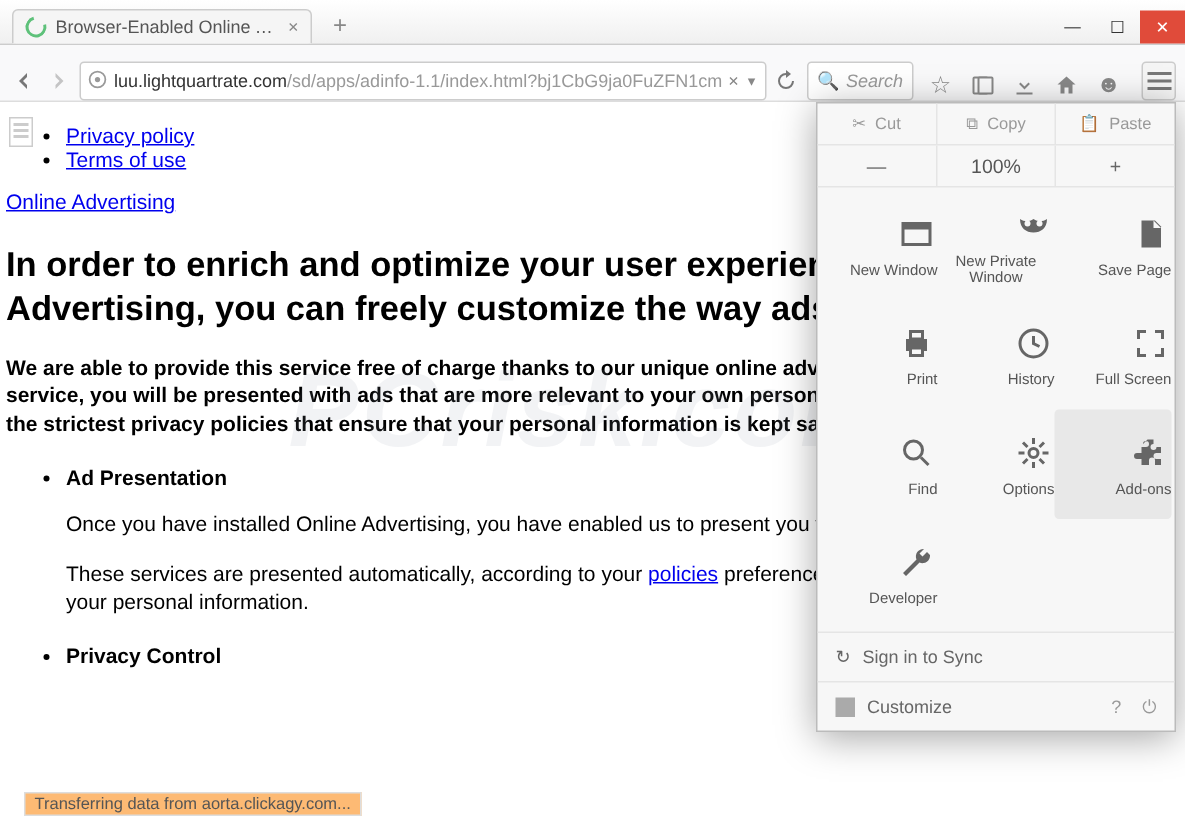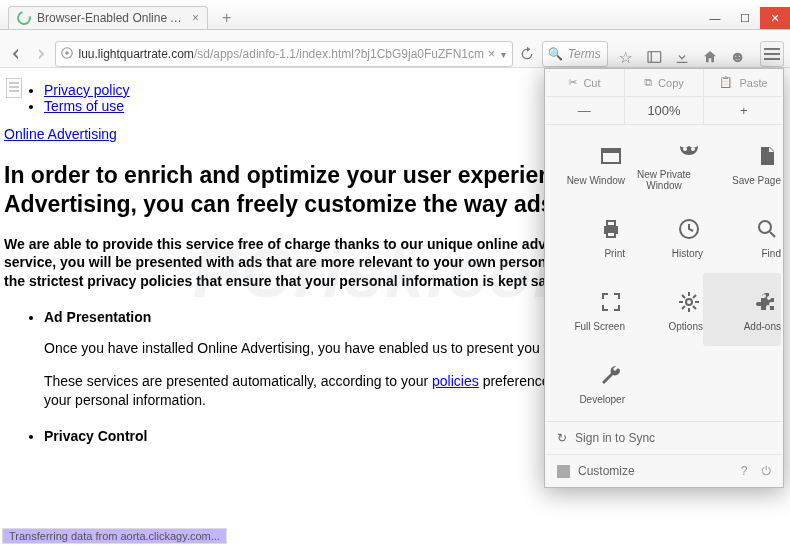--- a/index.html
+++ b/index.html
@@ -115,7 +115,7 @@
     </div>
   <div class="searchbar">
     <span class="mag">🔍</span>
-    <span style="font-style:italic">Terms</span>
+    <span style="font-style:italic">Search</span>
   </div>
   <div class="toolbar-icons">
     <span class="ticon">☆</span>

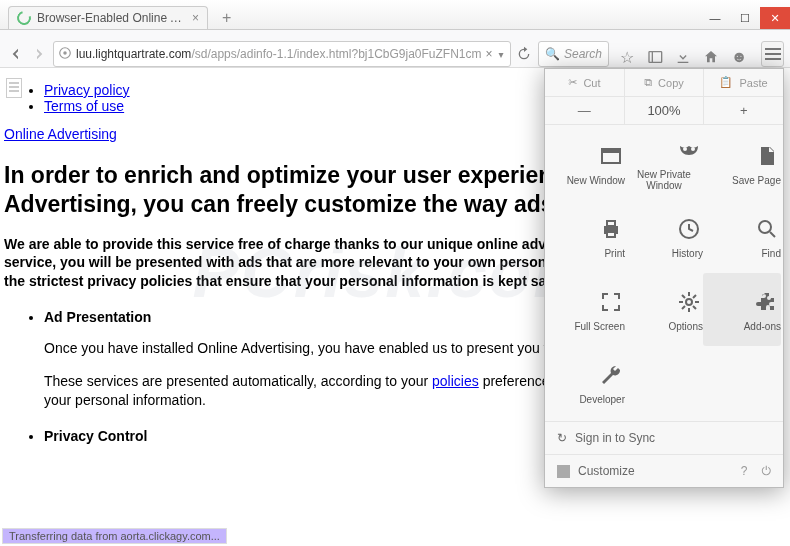--- a/index.html
+++ b/index.html
@@ -242,19 +242,19 @@
     <div class="grid-item">
         <div class="gi">
           <svg viewBox="0 0 24 24">
+            <path d="M3 3h6v2H5v4H3zM21 3h-6v2h4v4h2zM3 21h6v-2H5v-4H3zM21 21h-6v-2h4v-4h2z"></path>
+          </svg>
+        </div>
+        <span>Full Screen</span>
+      </div>
+    <div class="grid-item">
+        <div class="gi">
+          <svg viewBox="0 0 24 24">
             <circle cx="10" cy="10" r="6" fill="none" stroke="#666" stroke-width="2"></circle>
             <path d="M15 15l5 5" stroke="#666" stroke-width="2"></path>
           </svg>
         </div>
         <span>Find</span>
-      </div>
-    <div class="grid-item">
-        <div class="gi">
-          <svg viewBox="0 0 24 24">
-            <path d="M3 3h6v2H5v4H3zM21 3h-6v2h4v4h2zM3 21h6v-2H5v-4H3zM21 21h-6v-2h4v-4h2z"></path>
-          </svg>
-        </div>
-        <span>Full Screen</span>
       </div>
     <div class="grid-item">
         <div class="gi">

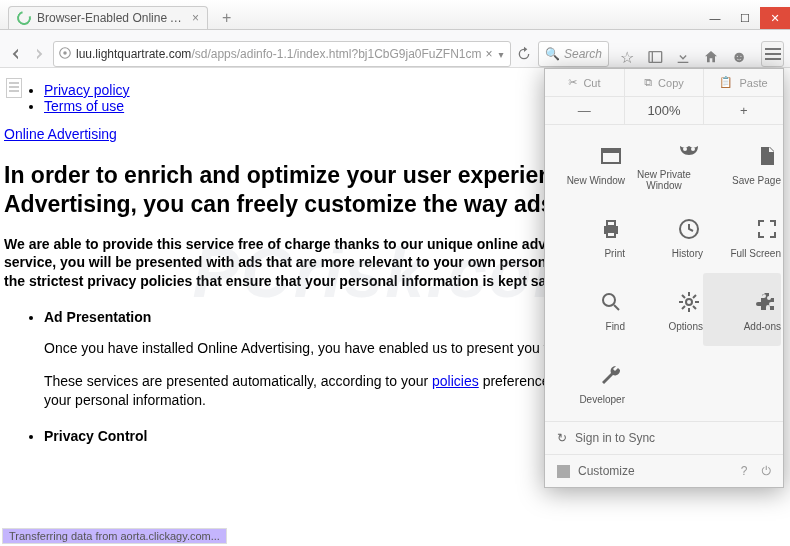--- a/index.html
+++ b/index.html
@@ -47,7 +47,7 @@
 .subul li { font-weight: bold; font-size: 14px; margin-top: 18px; }
 .subp { font-size: 14px; margin: 14px 0 0 40px; line-height: 1.35; font-weight: normal; }
 
-.statusbar { position: absolute; bottom: 2px; left: 2px; background: #c4b5fd; border: 1px solid #ddd; font-size: 11px; color: #555; padding: 1px 6px; }
+.statusbar { position: absolute; bottom: 2px; left: 16px; background: #fdba74; border: 1px solid #ddd; font-size: 11px; color: #555; padding: 1px 6px; }
 
 .menu-panel { position: absolute; top: 68px; right: 6px; width: 240px; background: #f7f7f7; border: 1px solid #bbb; box-shadow: 0 4px 24px rgba(0,0,0,0.35); font-family: "Segoe UI", sans-serif; display: flex; flex-direction: column; }
 .menu-row { display: flex; border-bottom: 1px solid #e5e5e5; }

